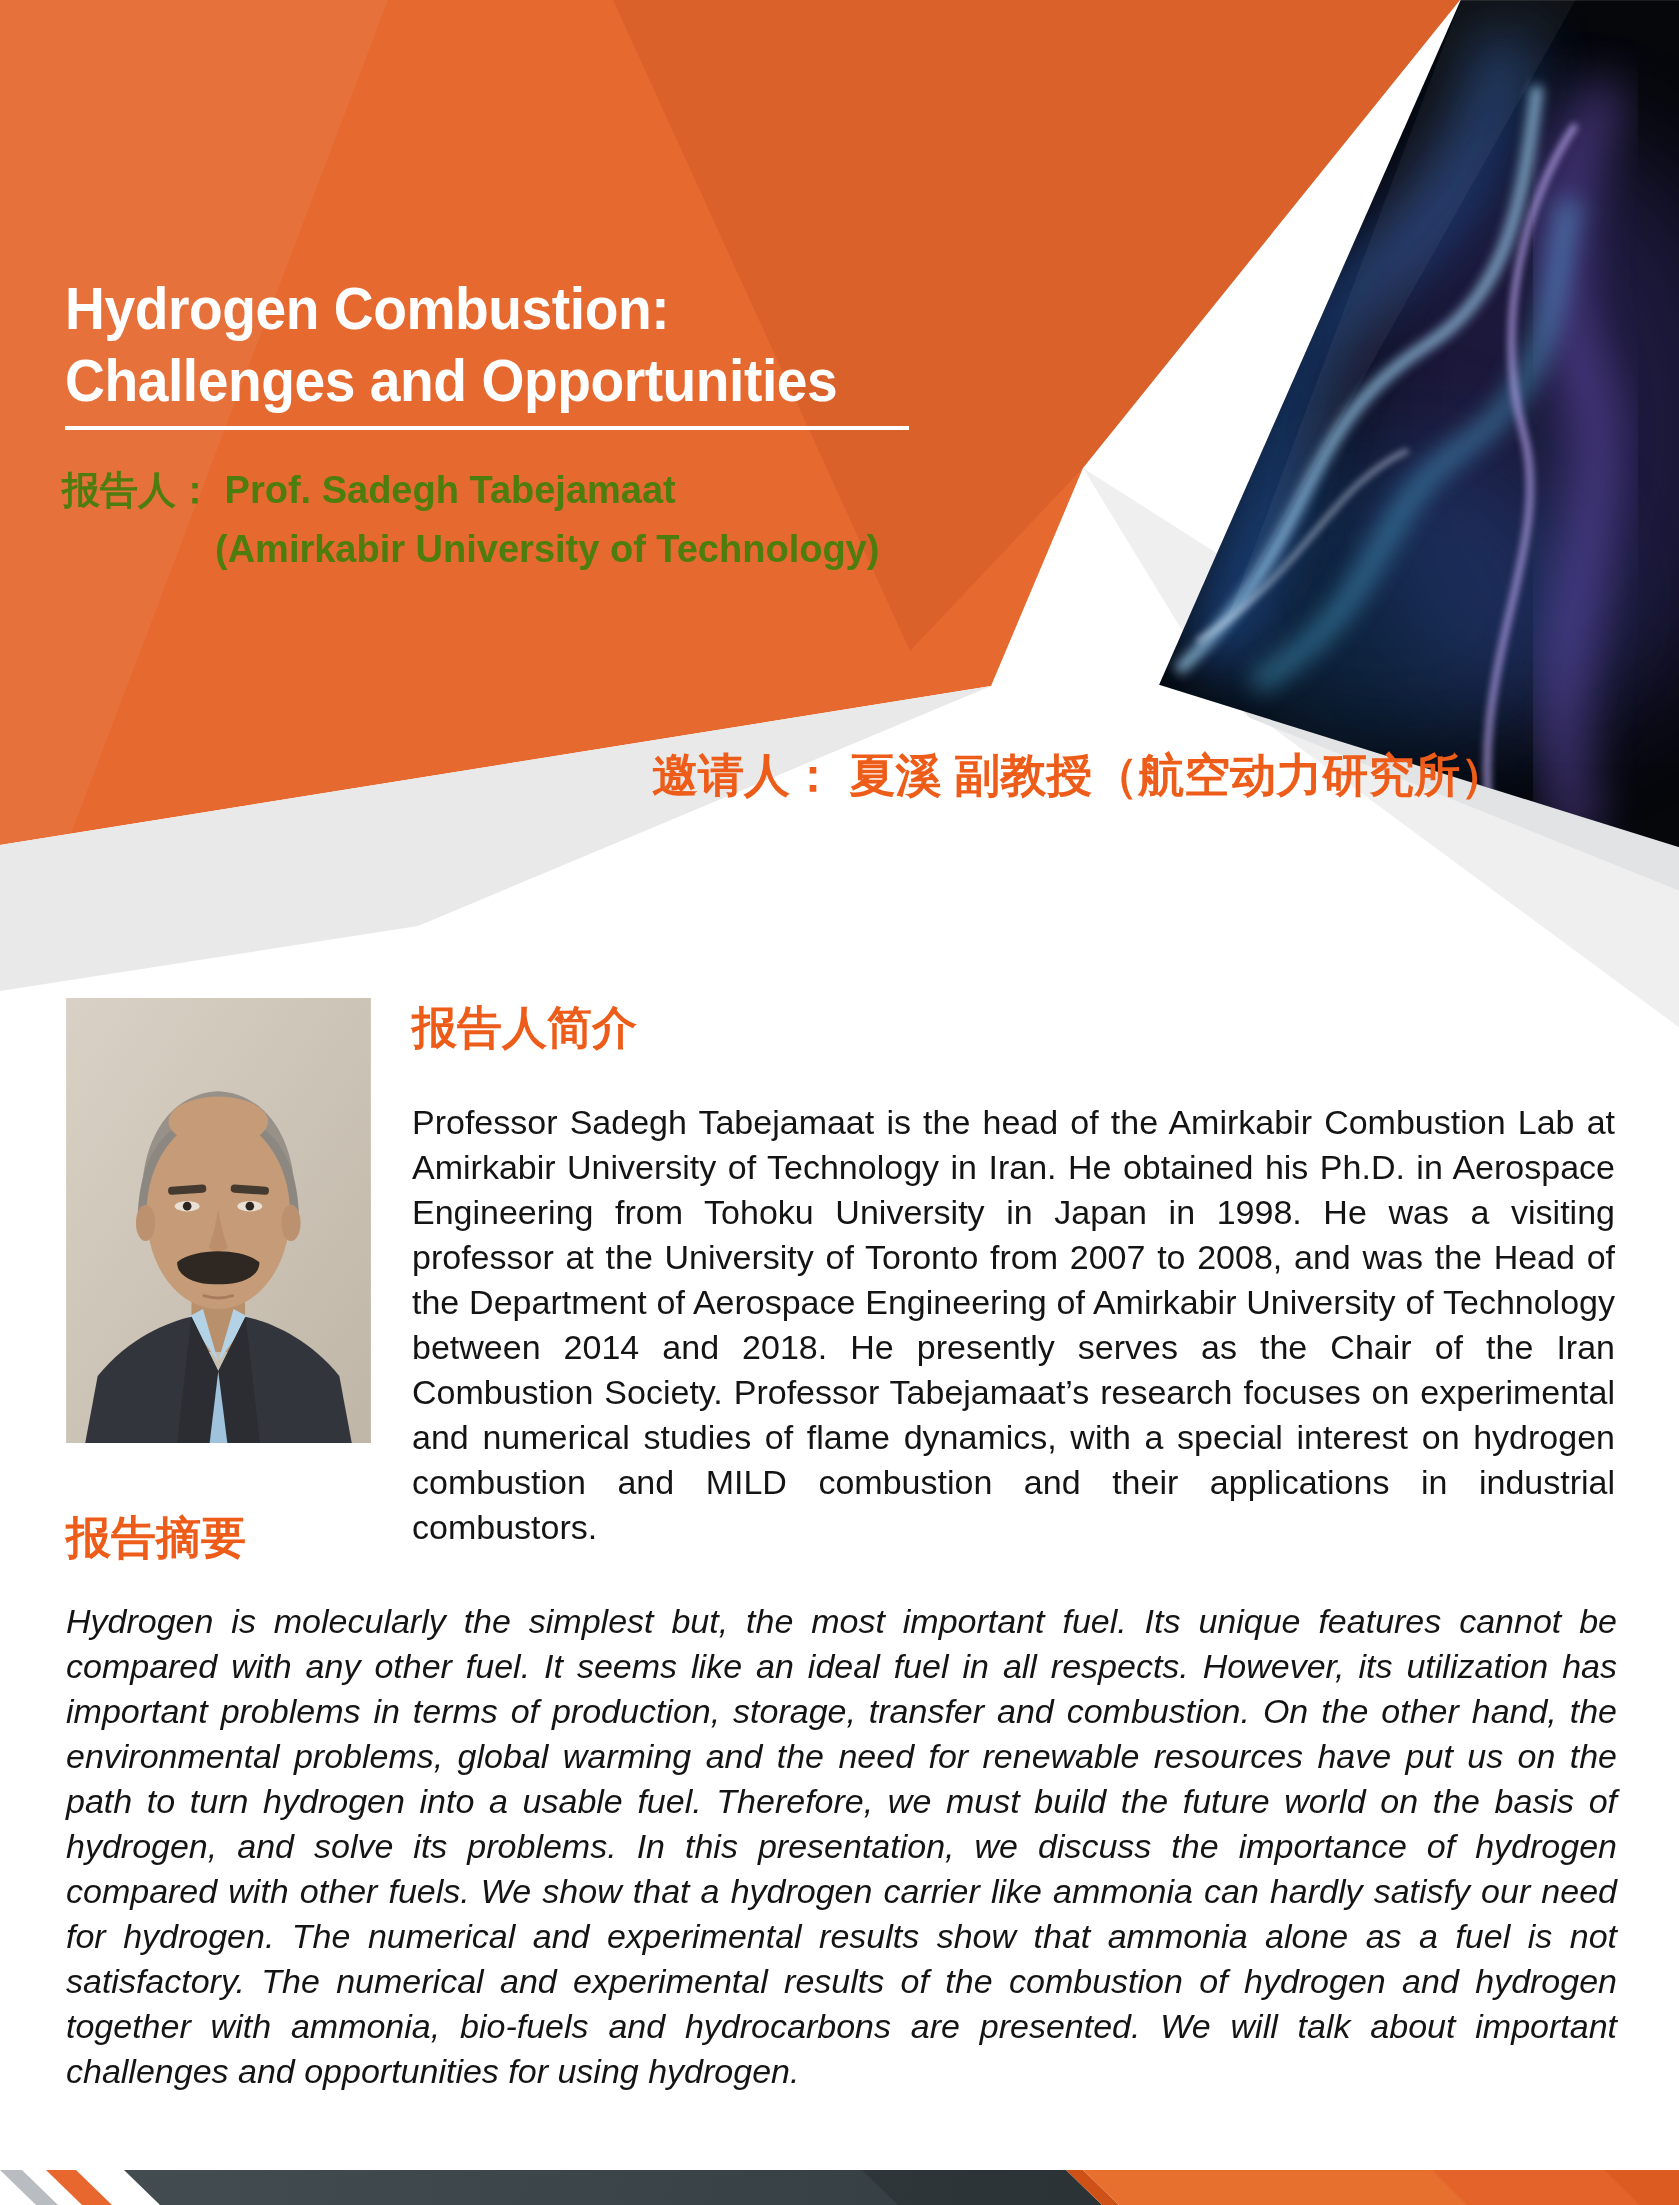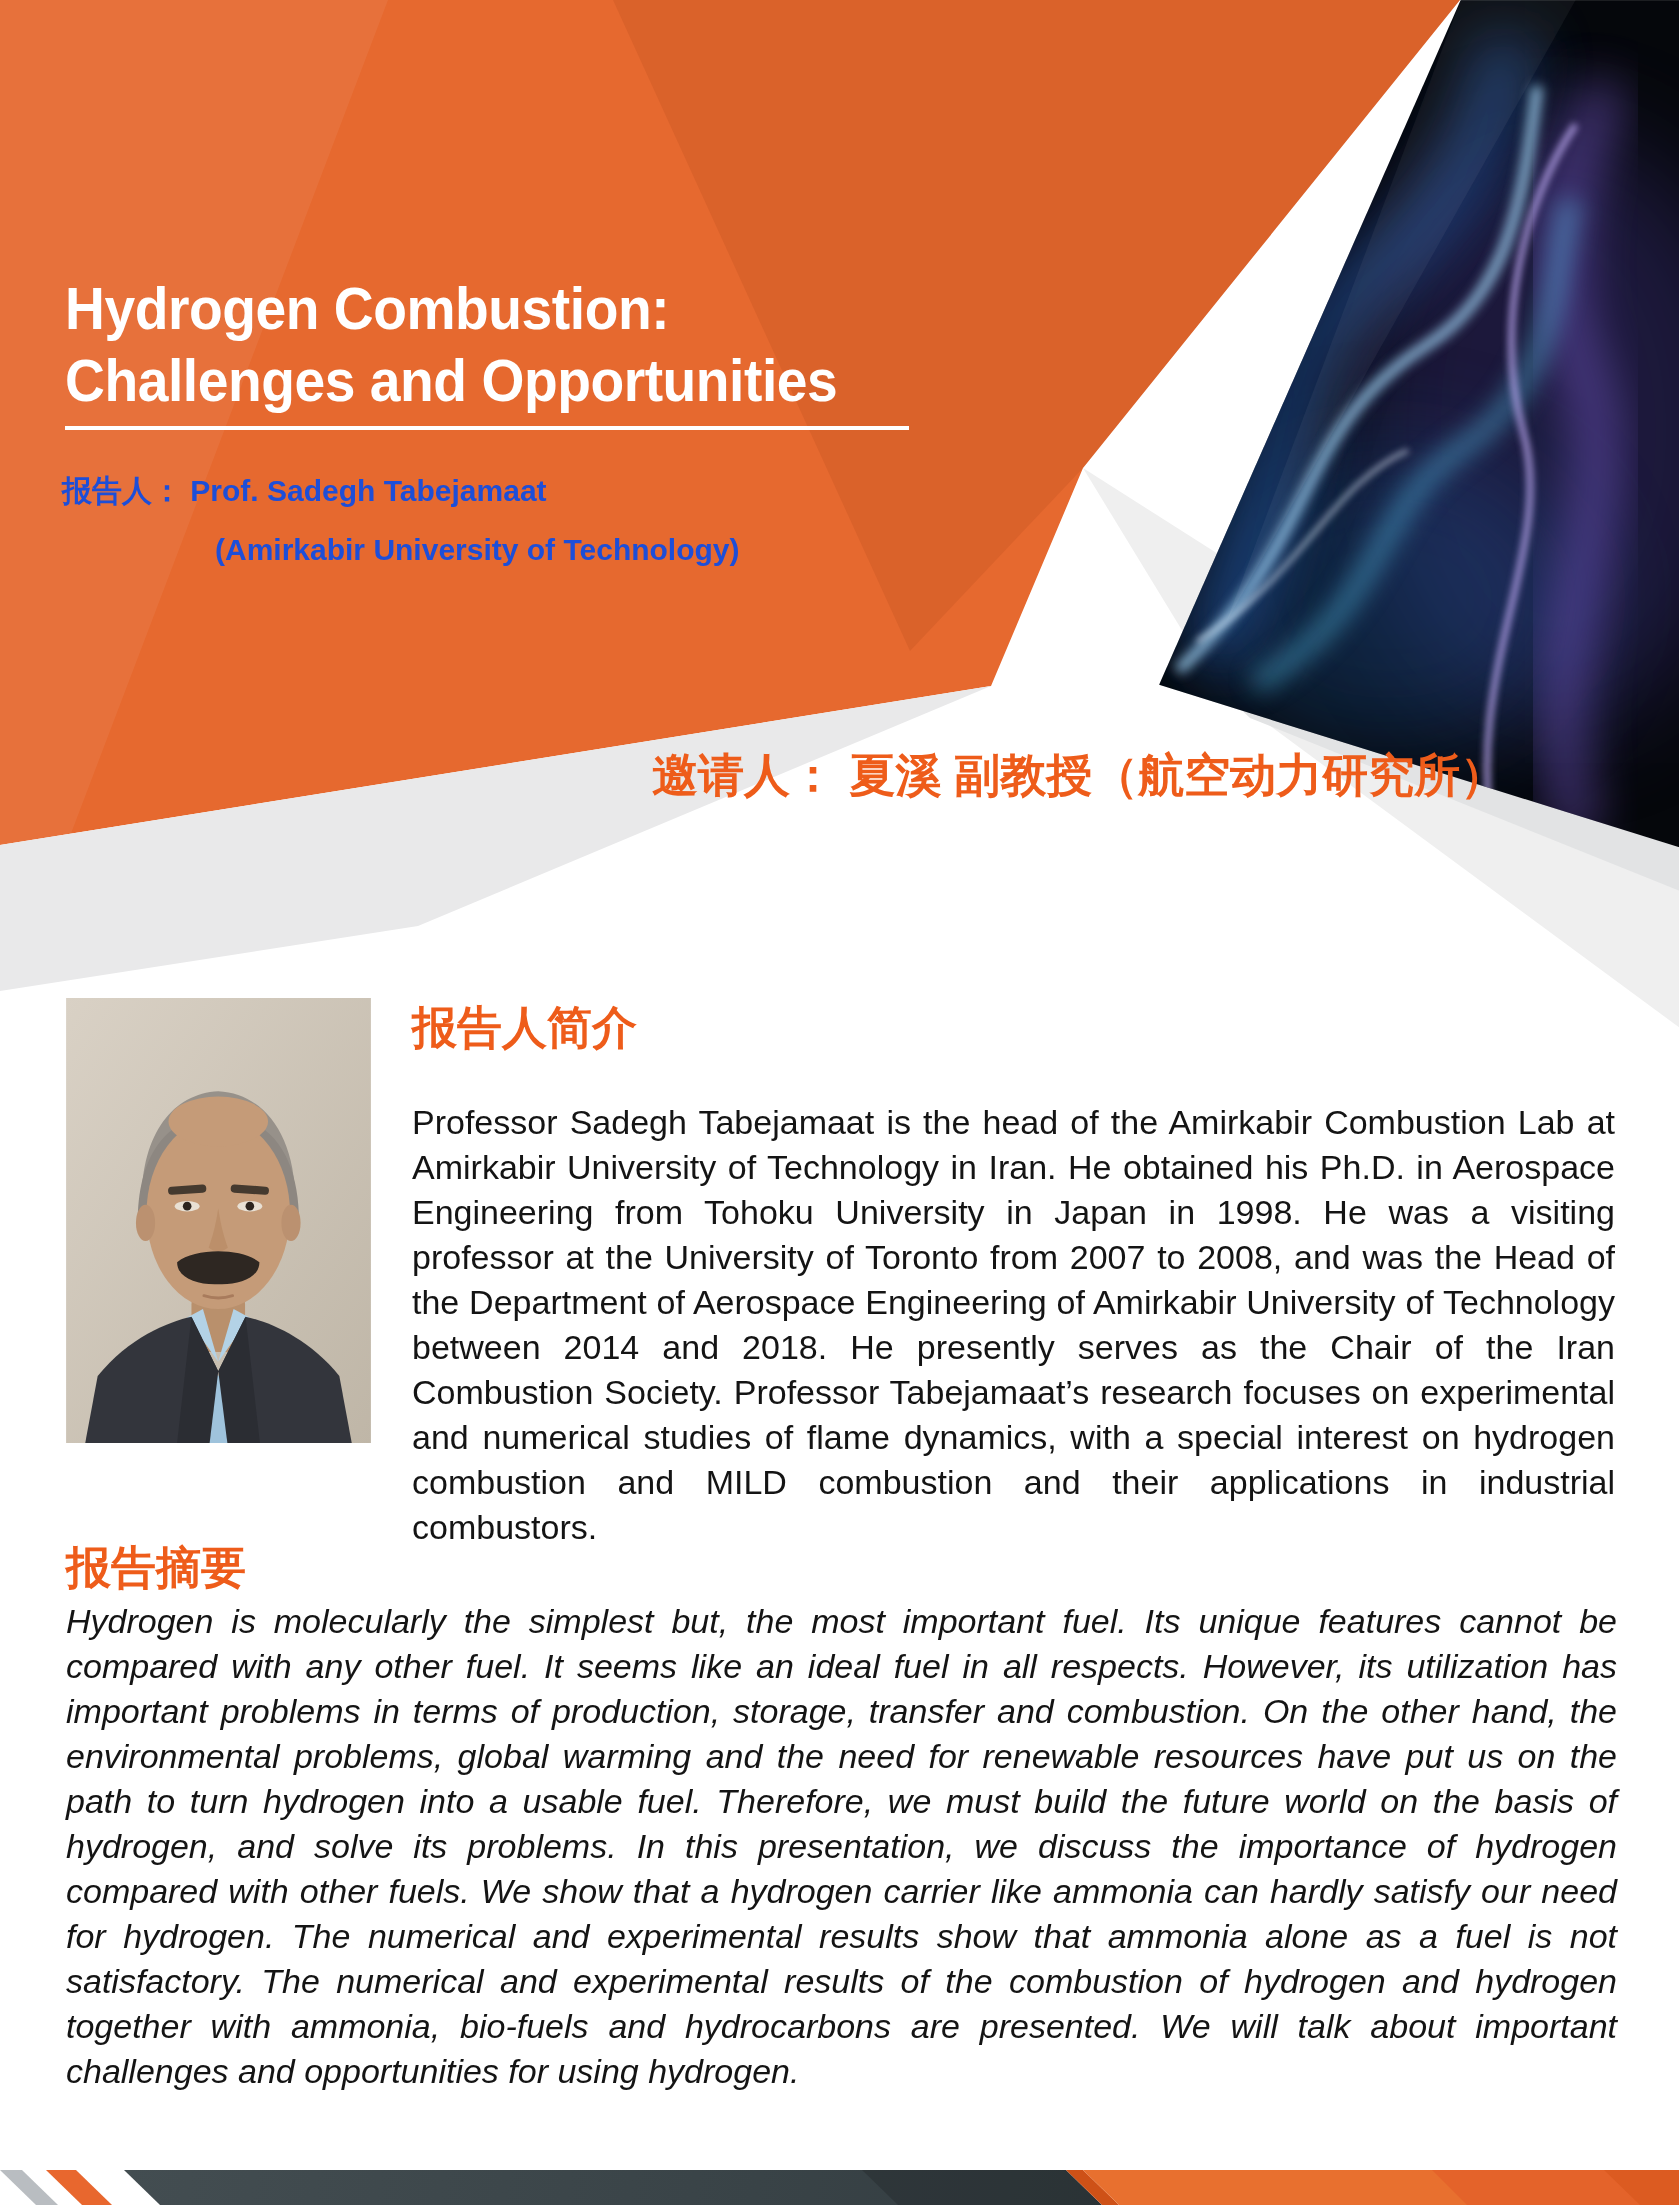--- a/index.html
+++ b/index.html
@@ -50,8 +50,8 @@
   }
   .title-underline{position:absolute;left:65px;top:426px;width:844px;height:4.3px;background:#ffffff;}
   .speaker-block{
-    position:absolute;left:62px;top:461px;color:#1d4ed8;
-    font-weight:bold;font-size:30px;line-height:59px;white-space:nowrap;
+    position:absolute;left:62px;top:461px;color:#4d7c0f;
+    font-weight:bold;font-size:38px;line-height:59px;white-space:nowrap;
   }
   .speaker-line2{padding-left:153px;}
   

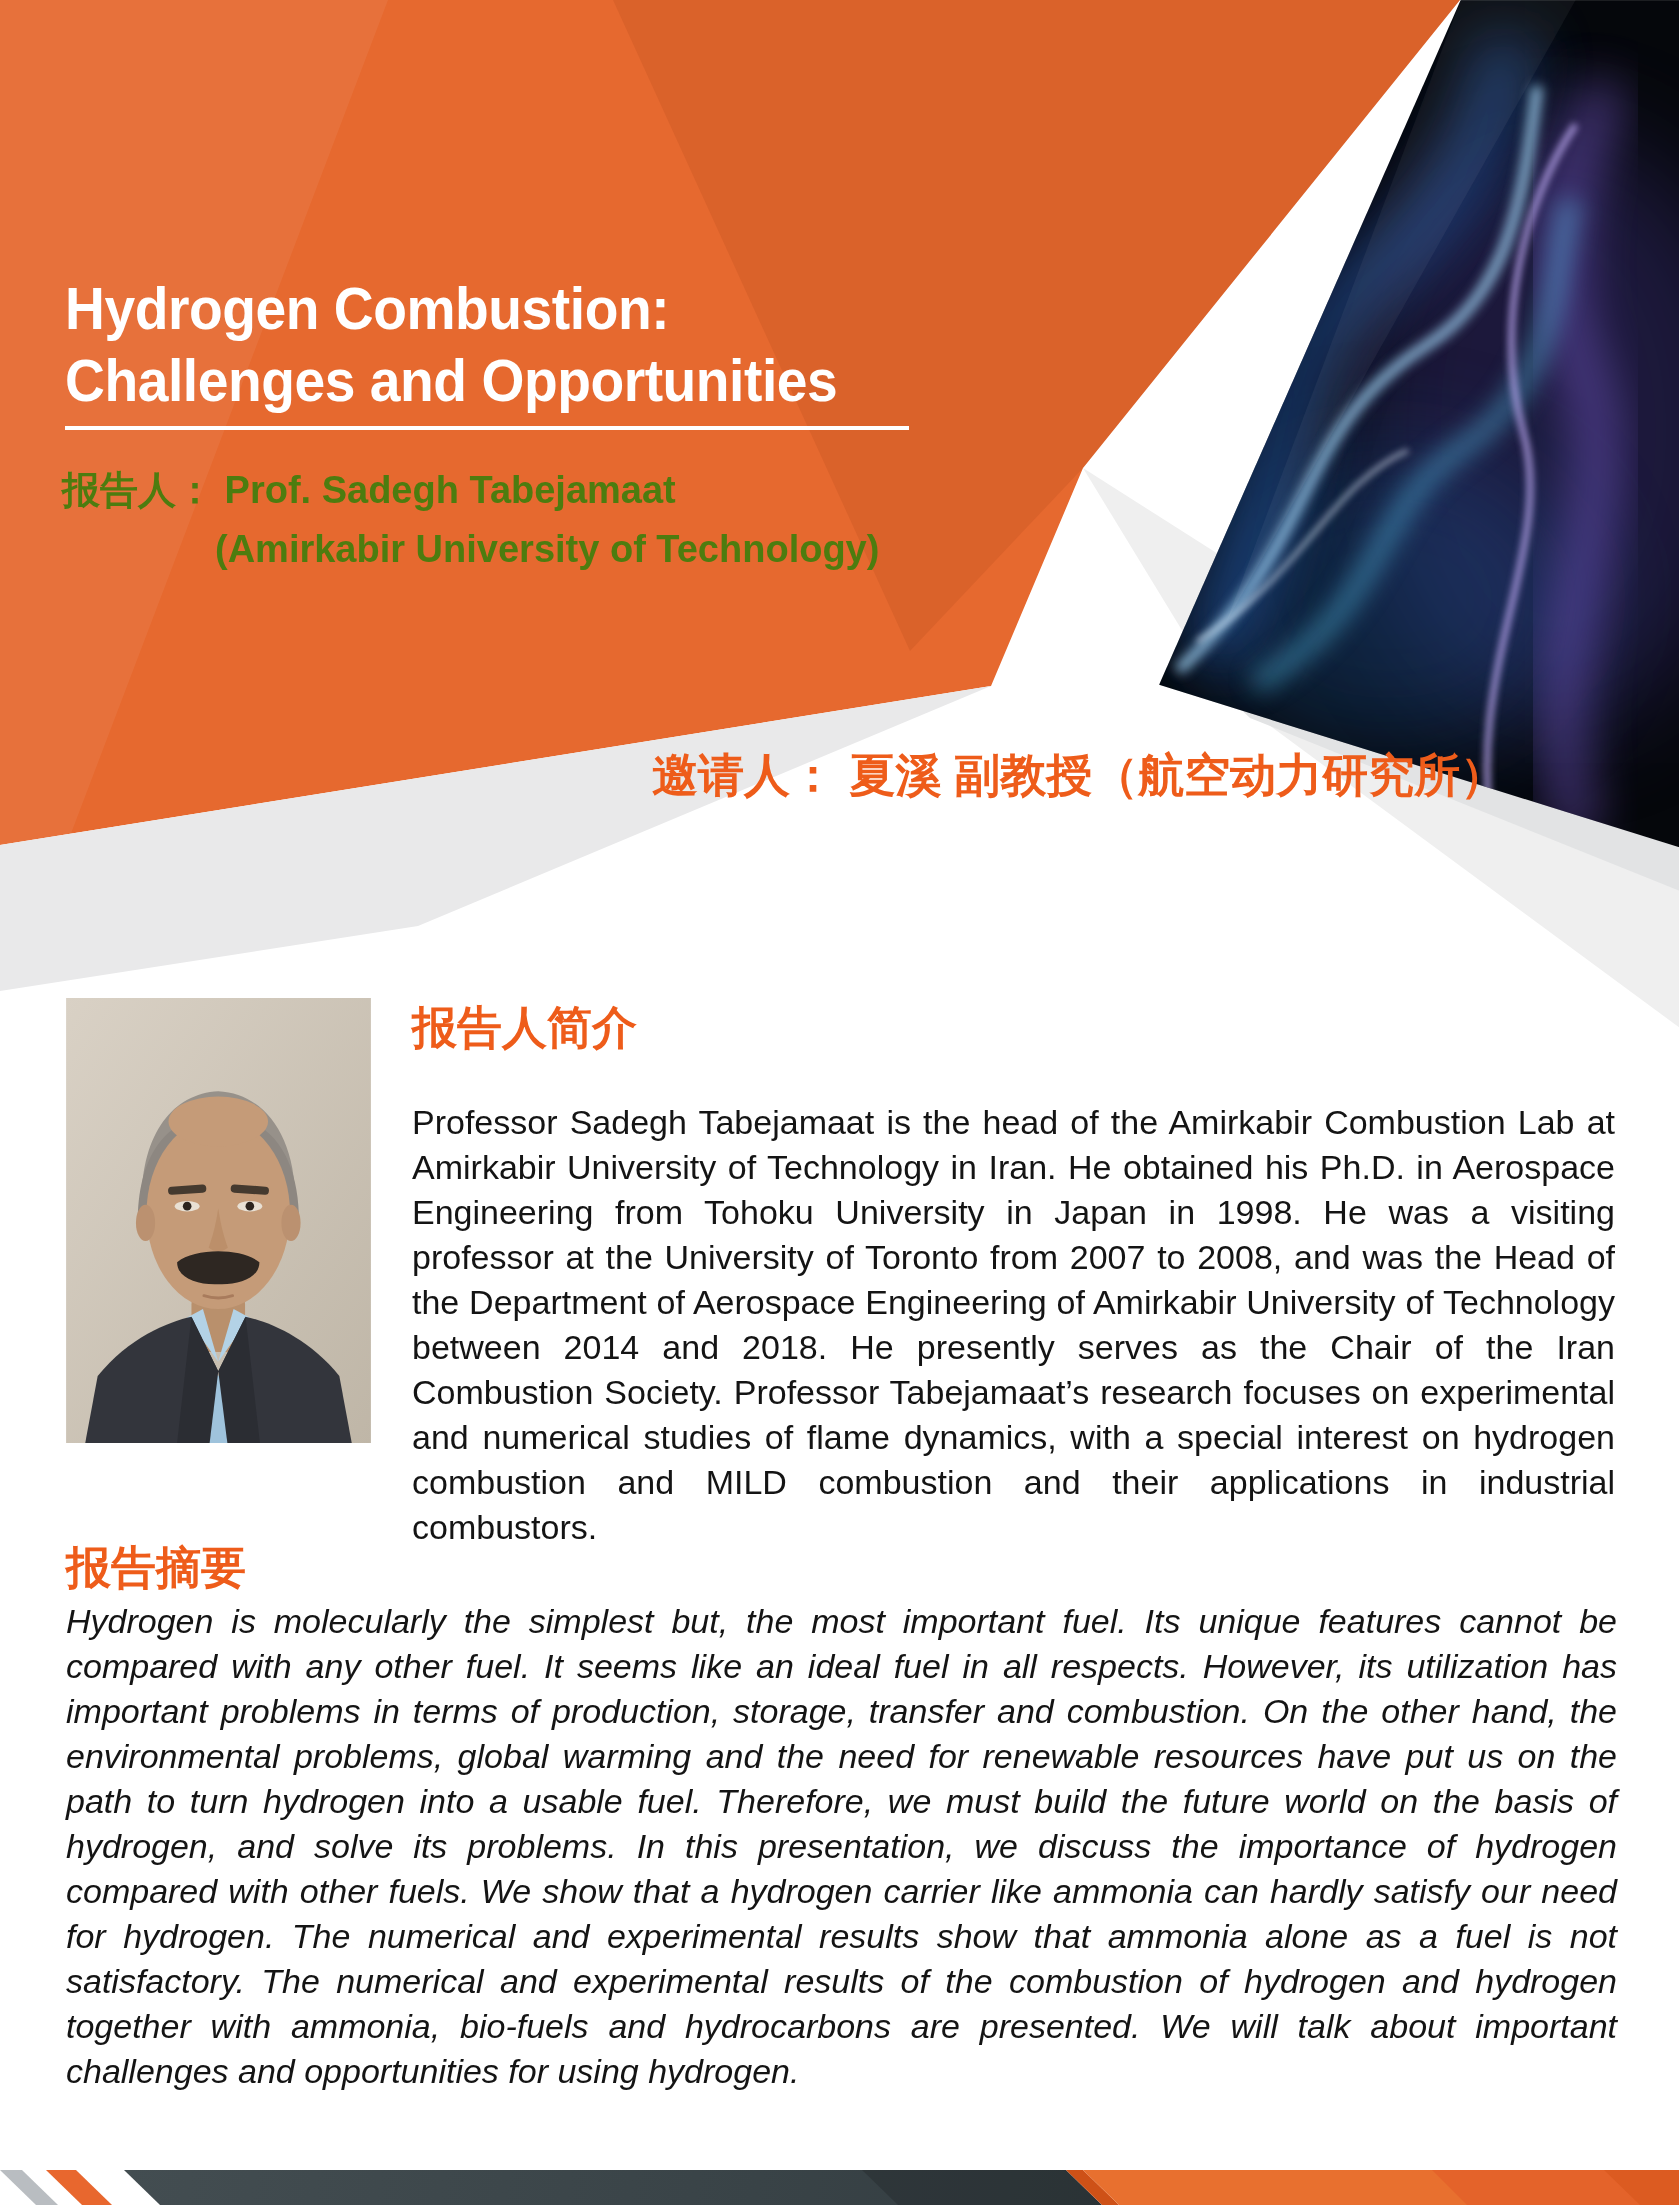--- a/index.html
+++ b/index.html
@@ -71,7 +71,7 @@
     position:absolute;left:412px;top:1064px;width:1203px;
     font-size:34px;line-height:45px;text-align:justify;color:#141414;margin-top:36px;
   }
-  .abstract-heading{left:66px;top:1514px;margin-top:30px;}
+  .abstract-heading{left:66px;top:1514px;}
   .abstract-text{
     position:absolute;left:66px;top:1599px;width:1551px;
     font-size:34px;line-height:45px;text-align:justify;color:#141414;font-style:italic;

